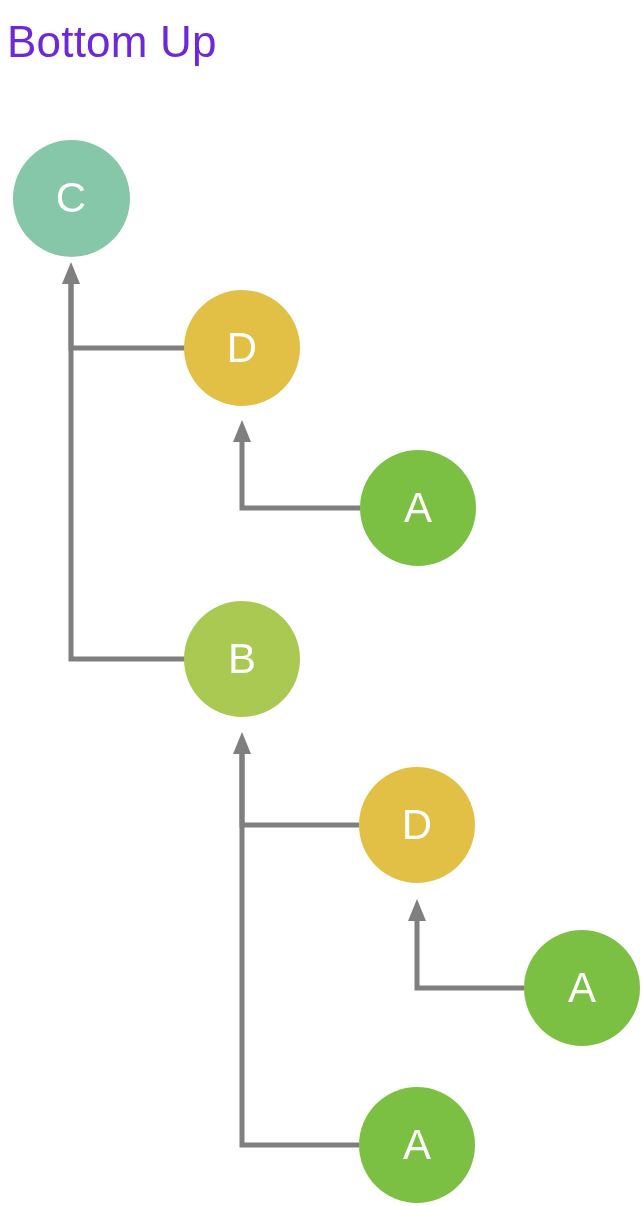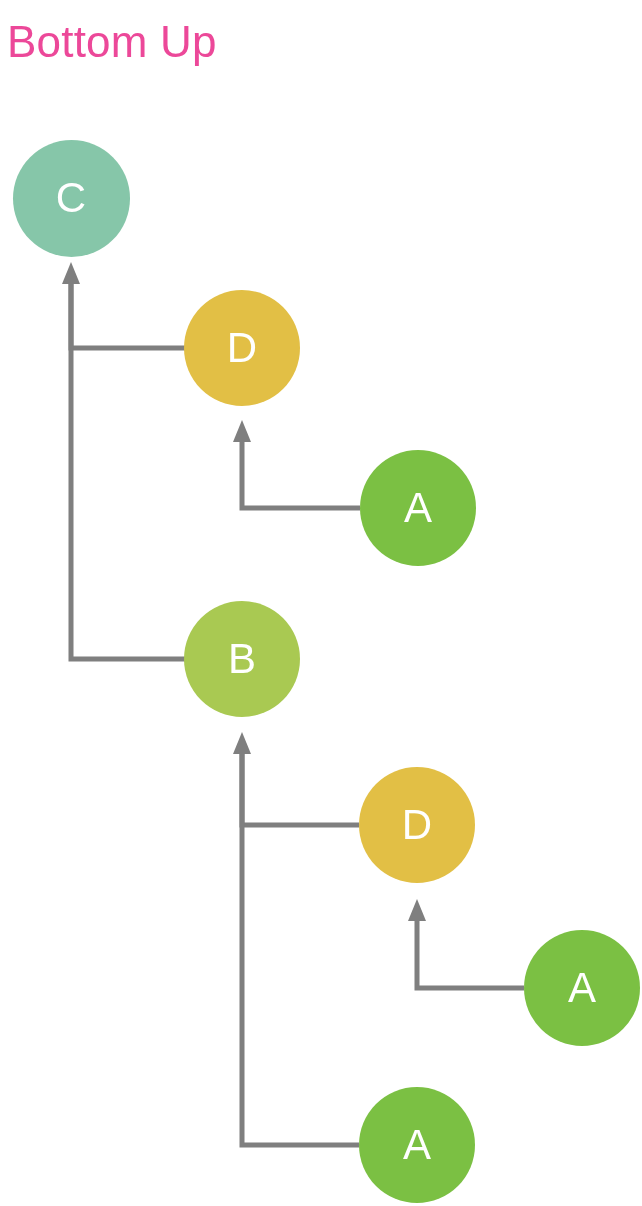--- a/index.html
+++ b/index.html
@@ -60,7 +60,7 @@
 
 <div id="canvas" style="background: rgb(255, 255, 255);">
 
-  <div id="diagram-title" style="color: #ec4899;">Bottom Up</div>
+  <div id="diagram-title" style="color: #6d28d9;">Bottom Up</div>
 
   <svg id="edge-layer" viewBox="0 0 642 1206" width="642" height="1206" xmlns="http://www.w3.org/2000/svg">
       <path d="M 185,348 L 71,348 L 71,270" fill="none" stroke="#7f7f7f" stroke-width="5" stroke-linecap="butt" stroke-linejoin="miter"></path>

